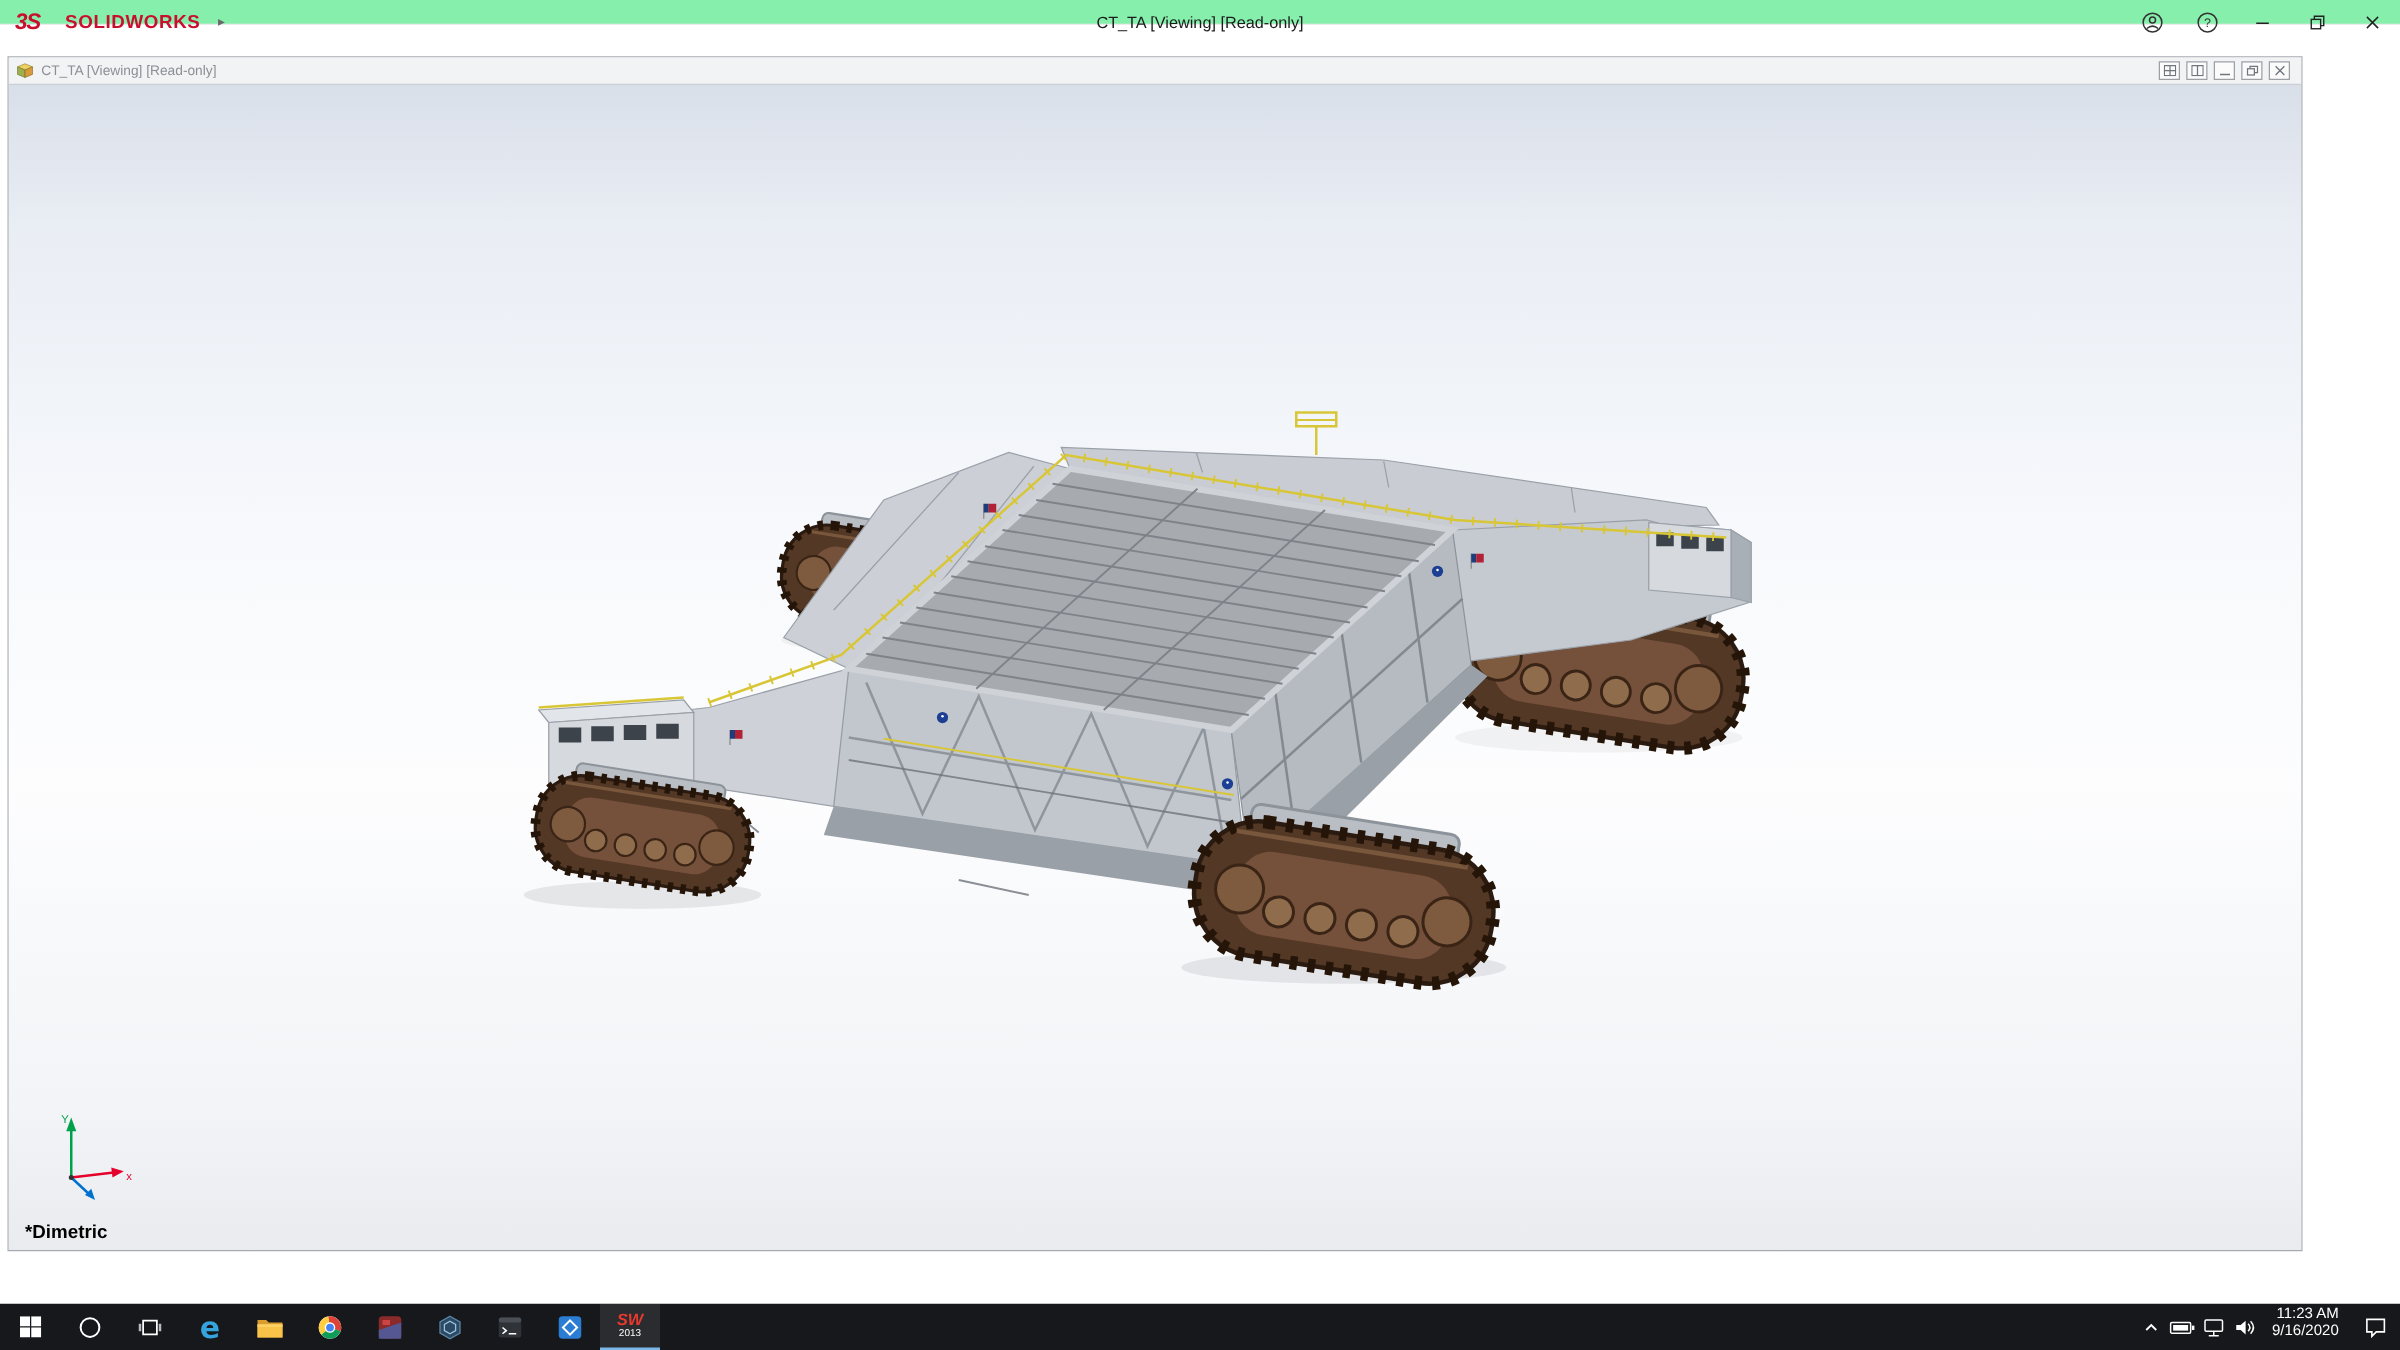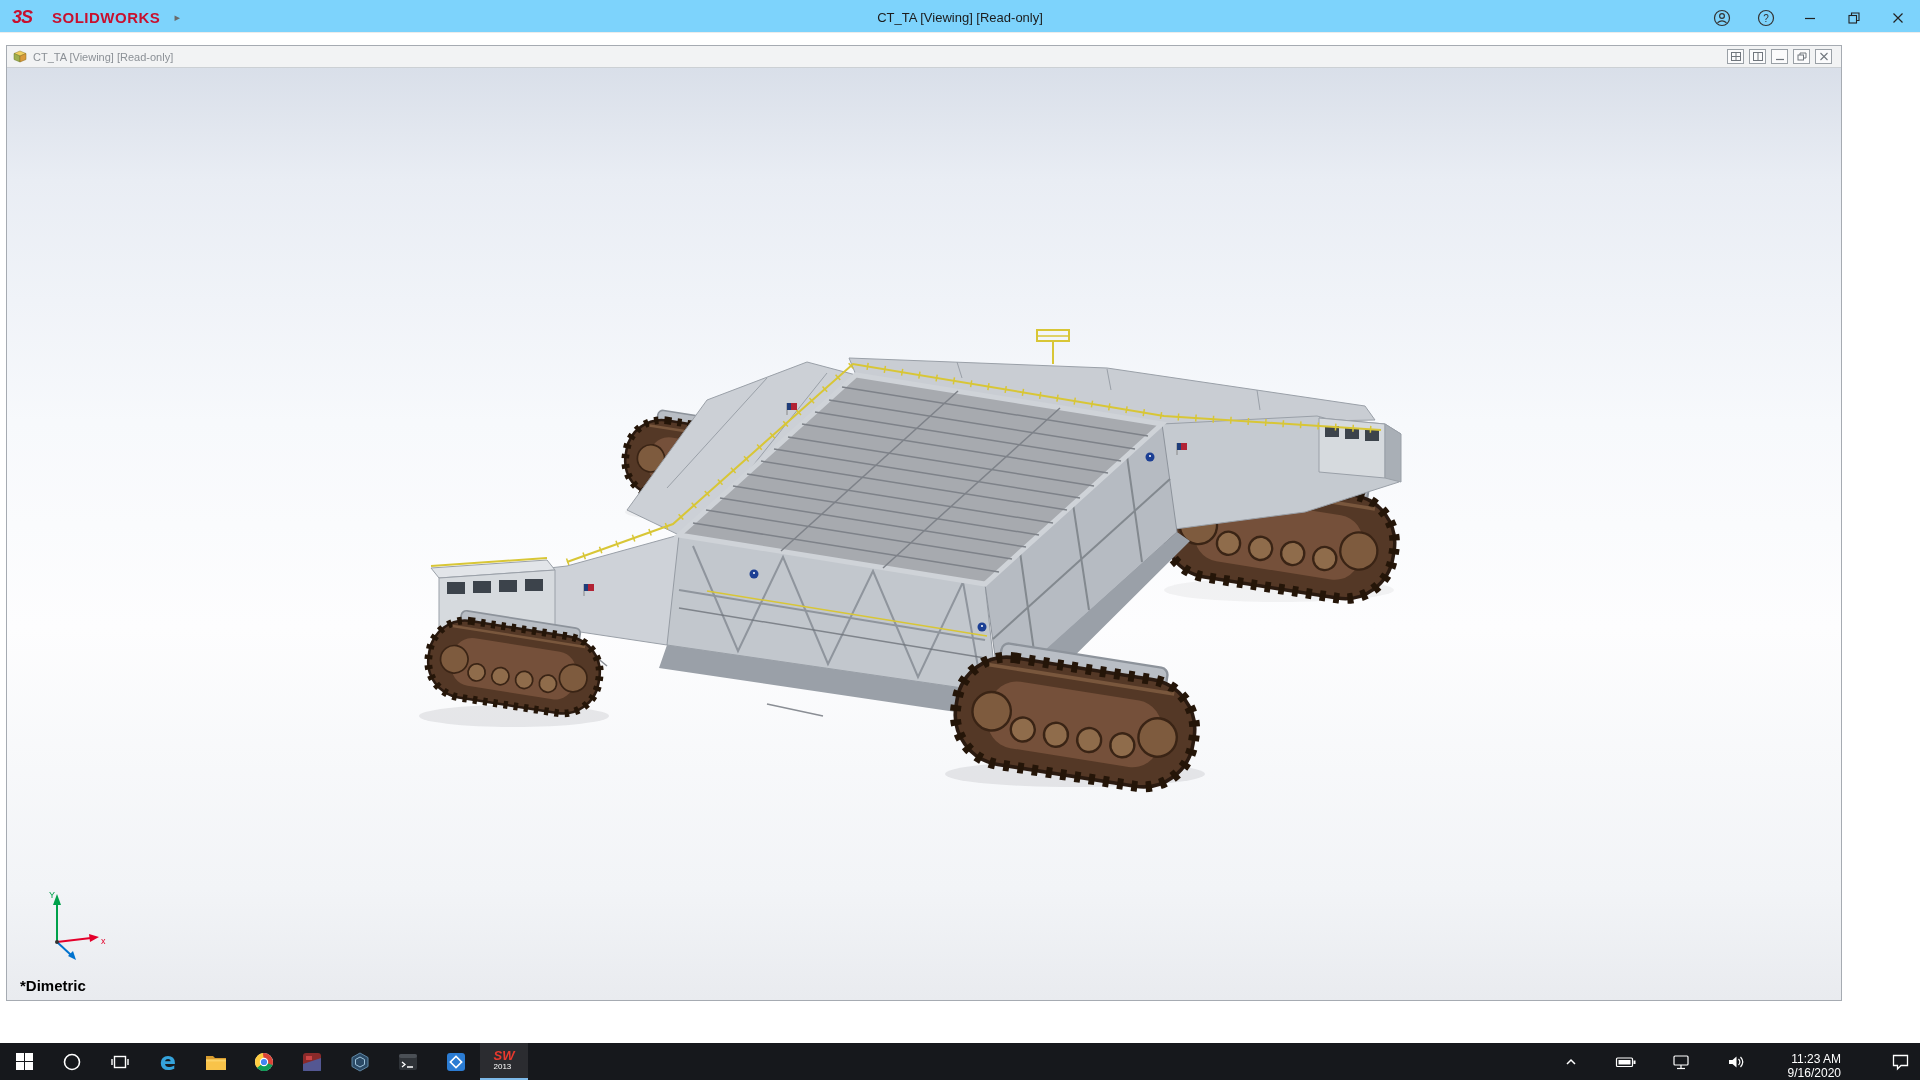--- a/index.html
+++ b/index.html
@@ -10,8 +10,8 @@
   }
 
   
-  .titlebar { position:absolute; left:0; top:0; width:1920px; height:33px;
-    background:#7dd3fc; border-bottom:1px solid #ececec; }
+  .titlebar { position:absolute; left:0; top:0; width:1920px; height:20px;
+    background:#86efac; border-bottom:1px solid #ececec; }
   .logo { position:absolute; left:12px; top:0; height:35px; display:flex; align-items:center; }
   .logo-mark { font-weight:bold; font-style:italic; font-size:18px; color:#c8102e; letter-spacing:-1px; }
   .logo-name { font-weight:bold; font-size:15px; color:#c8102e; letter-spacing:.5px; margin-left:20px; }

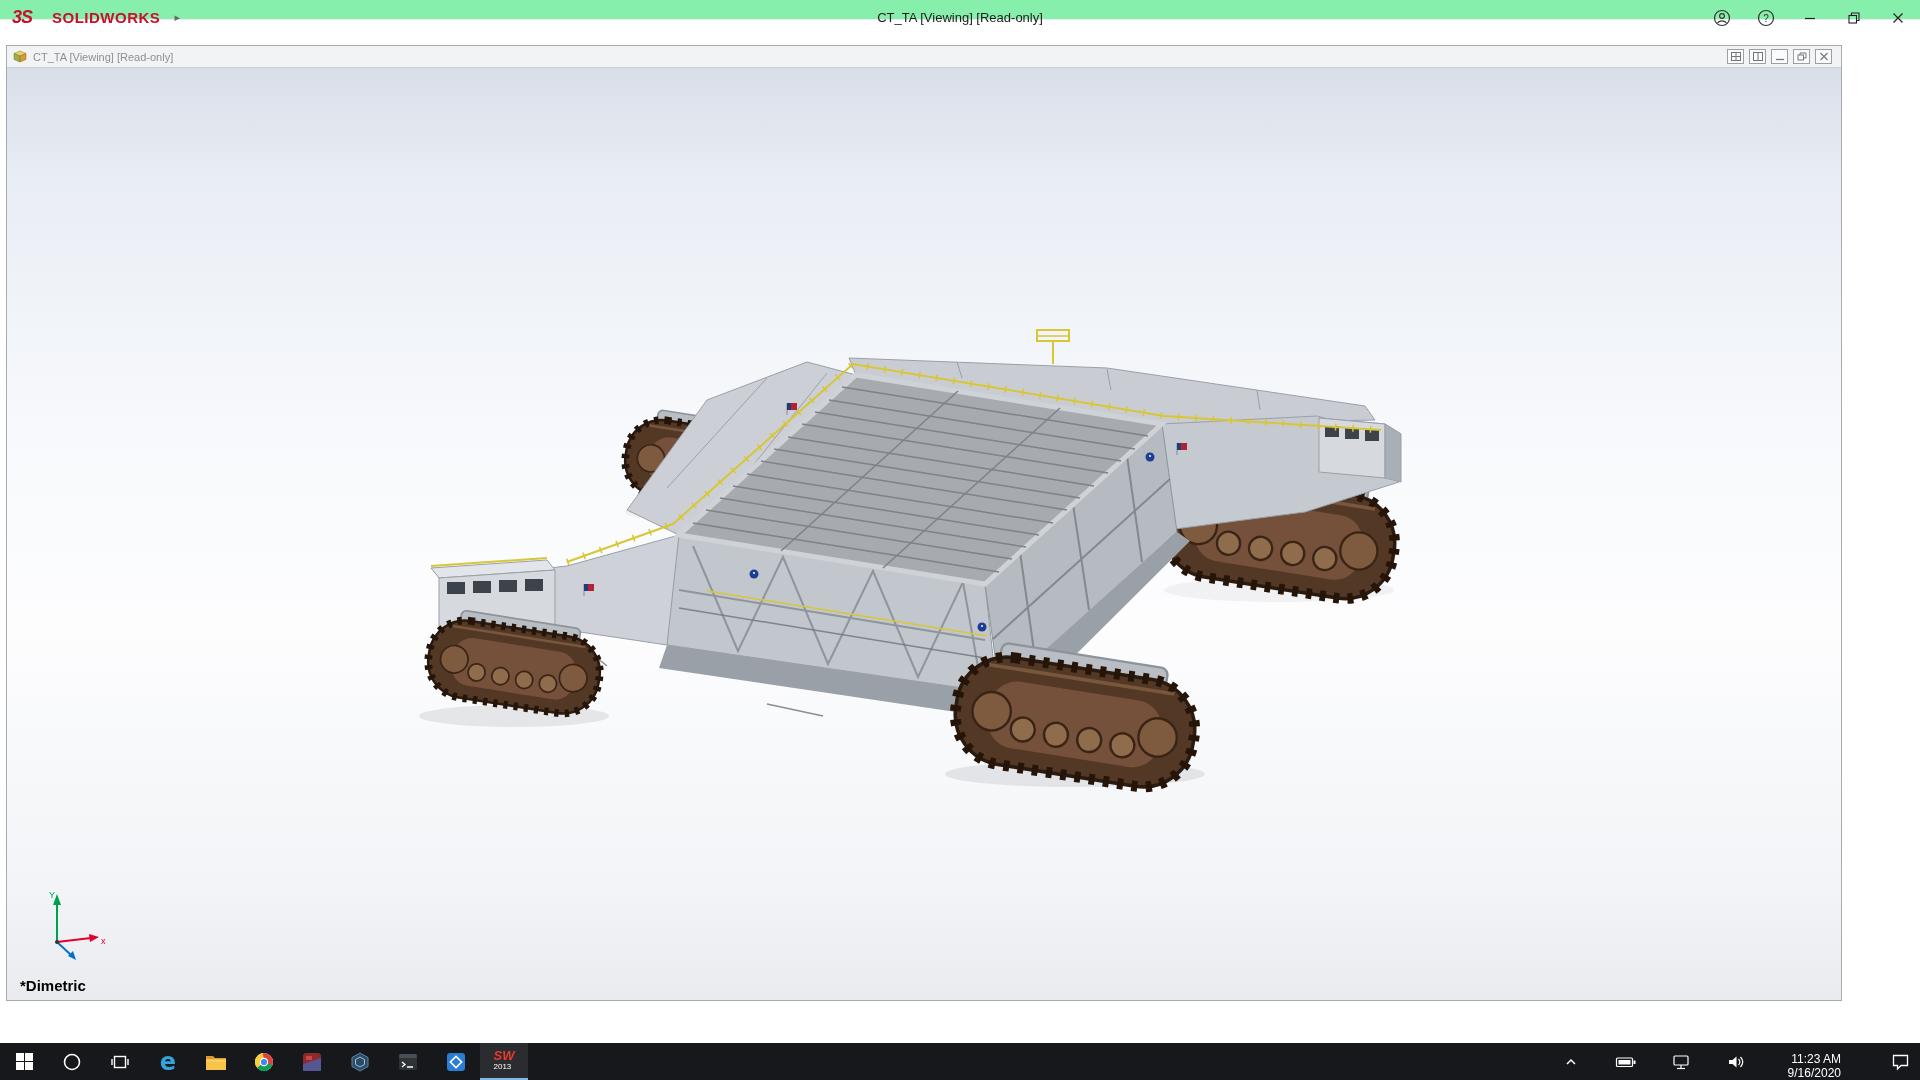--- a/index.html
+++ b/index.html
@@ -48,7 +48,7 @@
   .search-glyph { position:absolute; left:10px; top:9px; }
   .tb-icon { width:48px; display:flex; align-items:center; justify-content:center; position:relative; }
   .tb-icon.active { background:rgba(255,255,255,.09); box-shadow:inset 0 -2px 0 #7db9e8; }
-  .sw-stack { display:flex; flex-direction:column; line-height:10px; }
+  .sw-stack { display:flex; flex-direction:column; align-items:center; line-height:10px; }
   .sw-mark { color:#e8392e; font-weight:bold; font-style:italic; font-size:13px; }
   .sw-badge { color:#ffffff; font-size:8px; margin-top:1px; }
   .tray { margin-left:auto; display:flex; align-items:flex-end;gap:30px; }

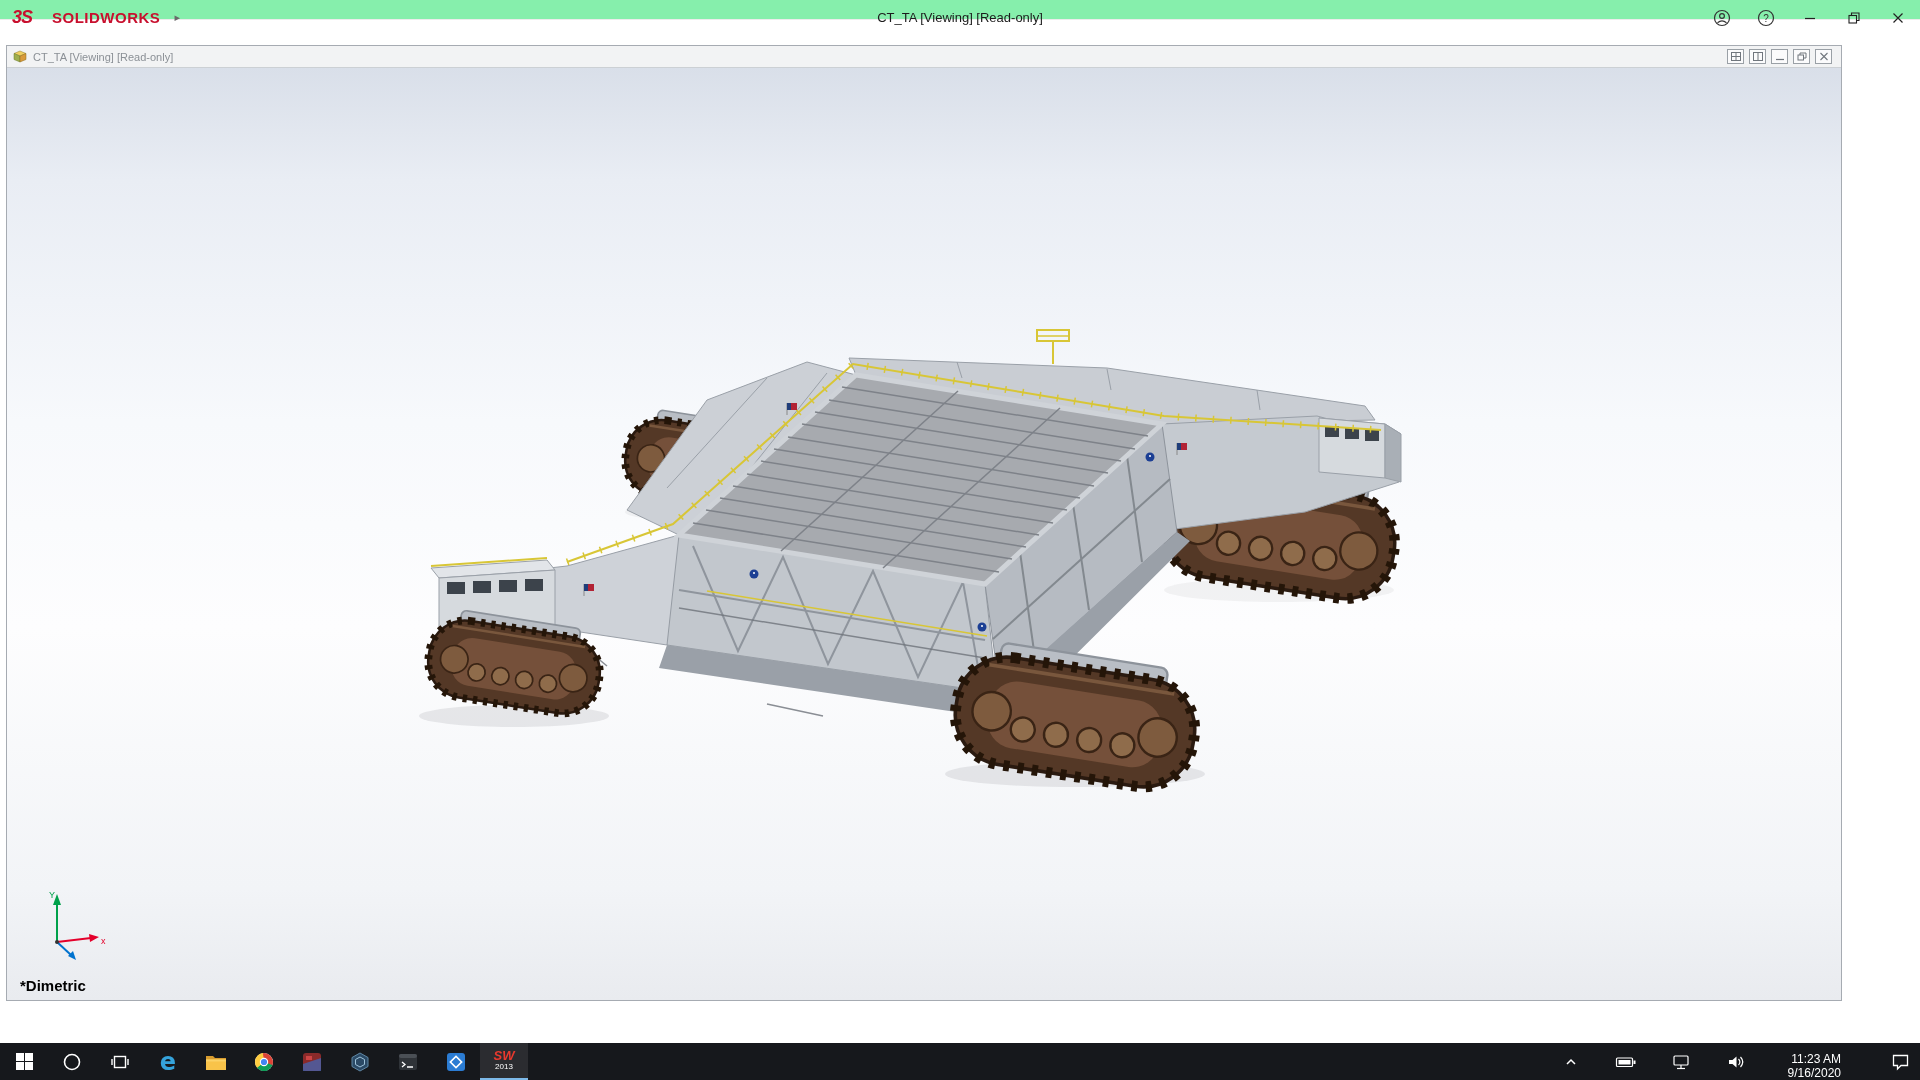--- a/index.html
+++ b/index.html
@@ -51,7 +51,7 @@
   .sw-stack { display:flex; flex-direction:column; align-items:center; line-height:10px; }
   .sw-mark { color:#e8392e; font-weight:bold; font-style:italic; font-size:13px; }
   .sw-badge { color:#ffffff; font-size:8px; margin-top:1px; }
-  .tray { margin-left:auto; display:flex; align-items:flex-end;gap:30px; }
+  .tray { margin-left:auto; display:flex; align-items:flex-start; }
   .tray-ico { width:25px; display:flex; align-items:center; justify-content:center; height:37px; }
   .tray-time { color:#fff; font-size:12px; line-height:14px; text-align:right; padding:0 9px; }
   .tray-ac { width:40px; display:flex; align-items:center; justify-content:center; height:37px; }

